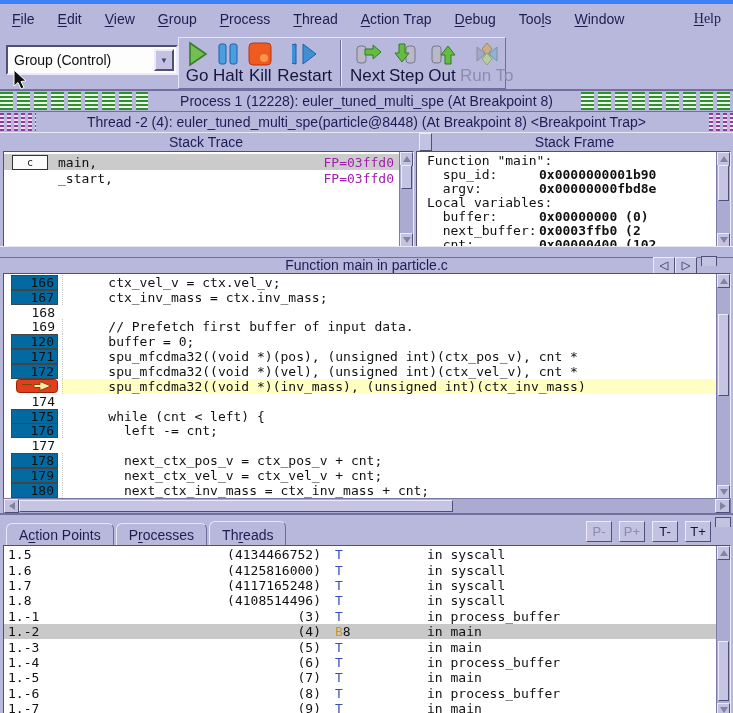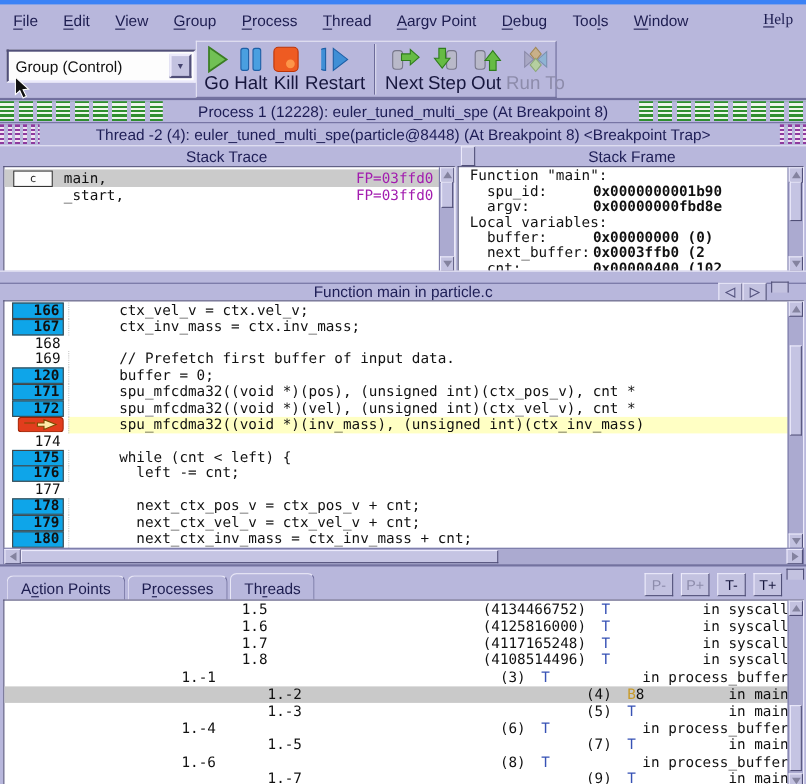--- a/index.html
+++ b/index.html
@@ -174,7 +174,7 @@
     <div class="menu-item"><span></span><span class="mn">G</span><span>roup</span></div>
     <div class="menu-item"><span></span><span class="mn">P</span><span>rocess</span></div>
     <div class="menu-item"><span></span><span class="mn">T</span><span>hread</span></div>
-    <div class="menu-item"><span></span><span class="mn">A</span><span>argv Point</span></div>
+    <div class="menu-item"><span></span><span class="mn">A</span><span>ction Trap</span></div>
     <div class="menu-item"><span></span><span class="mn">D</span><span>ebug</span></div>
     <div class="menu-item"><span>Too</span><span class="mn">l</span><span>s</span></div>
     <div class="menu-item"><span></span><span class="mn">W</span><span>indow</span></div>

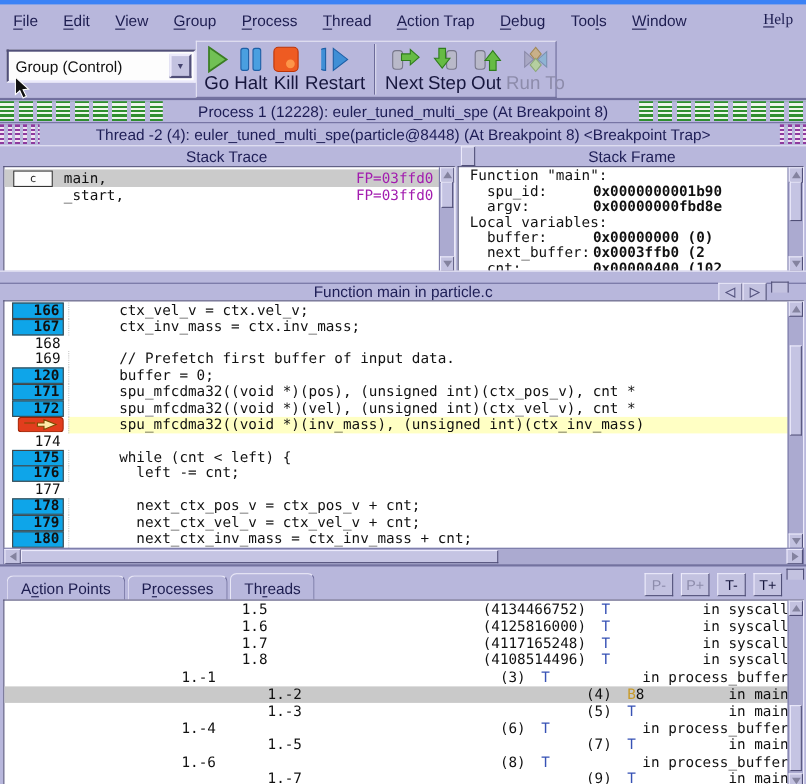--- a/index.html
+++ b/index.html
@@ -120,7 +120,7 @@
   .gut{width:54px;flex:none;display:flex;justify-content:flex-end;padding-right:4px;}
   .lnum{display:inline-block;width:42px;text-align:right;padding-right:3px;
       font-size:13px;line-height:13px;color:#111;}
-  .lnum.boxed{border:1px solid #444;background:#0ea5e9;font-weight:bold;}
+  .lnum.boxed{border:1px solid #444;background:#0369a1;}
   .code{flex:1;white-space:pre;overflow:hidden;color:#111;
       border-left:1px dotted #c9c9c9;padding-left:14px;}
   .src-line.current .code{background:#ffffc4;}

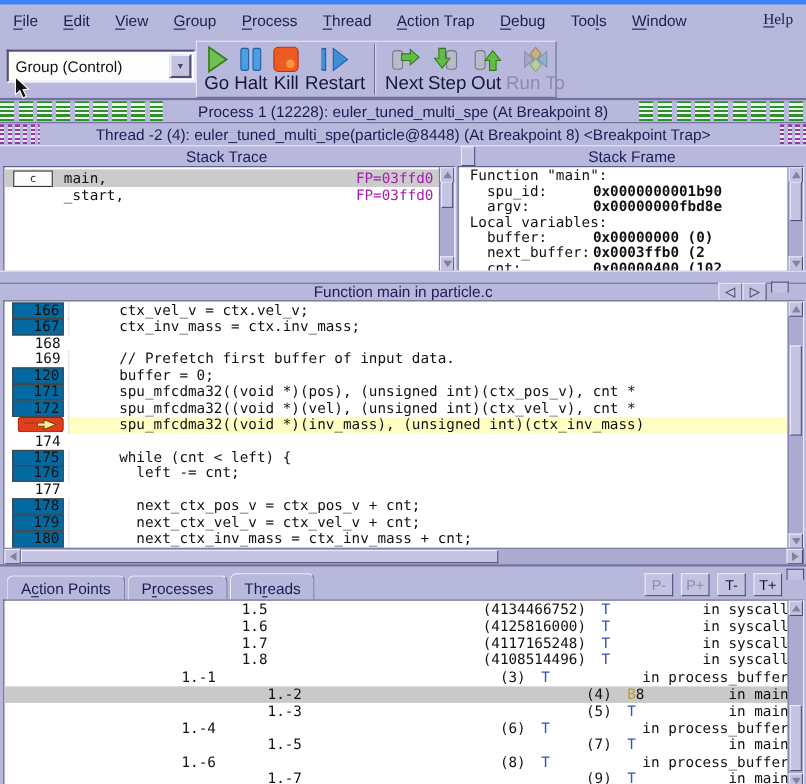--- a/index.html
+++ b/index.html
@@ -153,7 +153,7 @@
   #thread-list{top:541px;left:3px;right:2px;height:171px;}
   #thread-list .content{position:absolute;left:0;top:0;right:13px;bottom:0;padding-top:1px;}
   .t-row{display:flex;align-items:center;height:15.4px;font-size:13px;color:#111;
-      padding-left:20px;justify-content:flex-end;}
+      padding-left:4px;}
   .t-row.selected{background:#c9c9c9;}
   .t-id{width:58px;}
   .t-cpu{width:255px;text-align:right;white-space:pre;}

